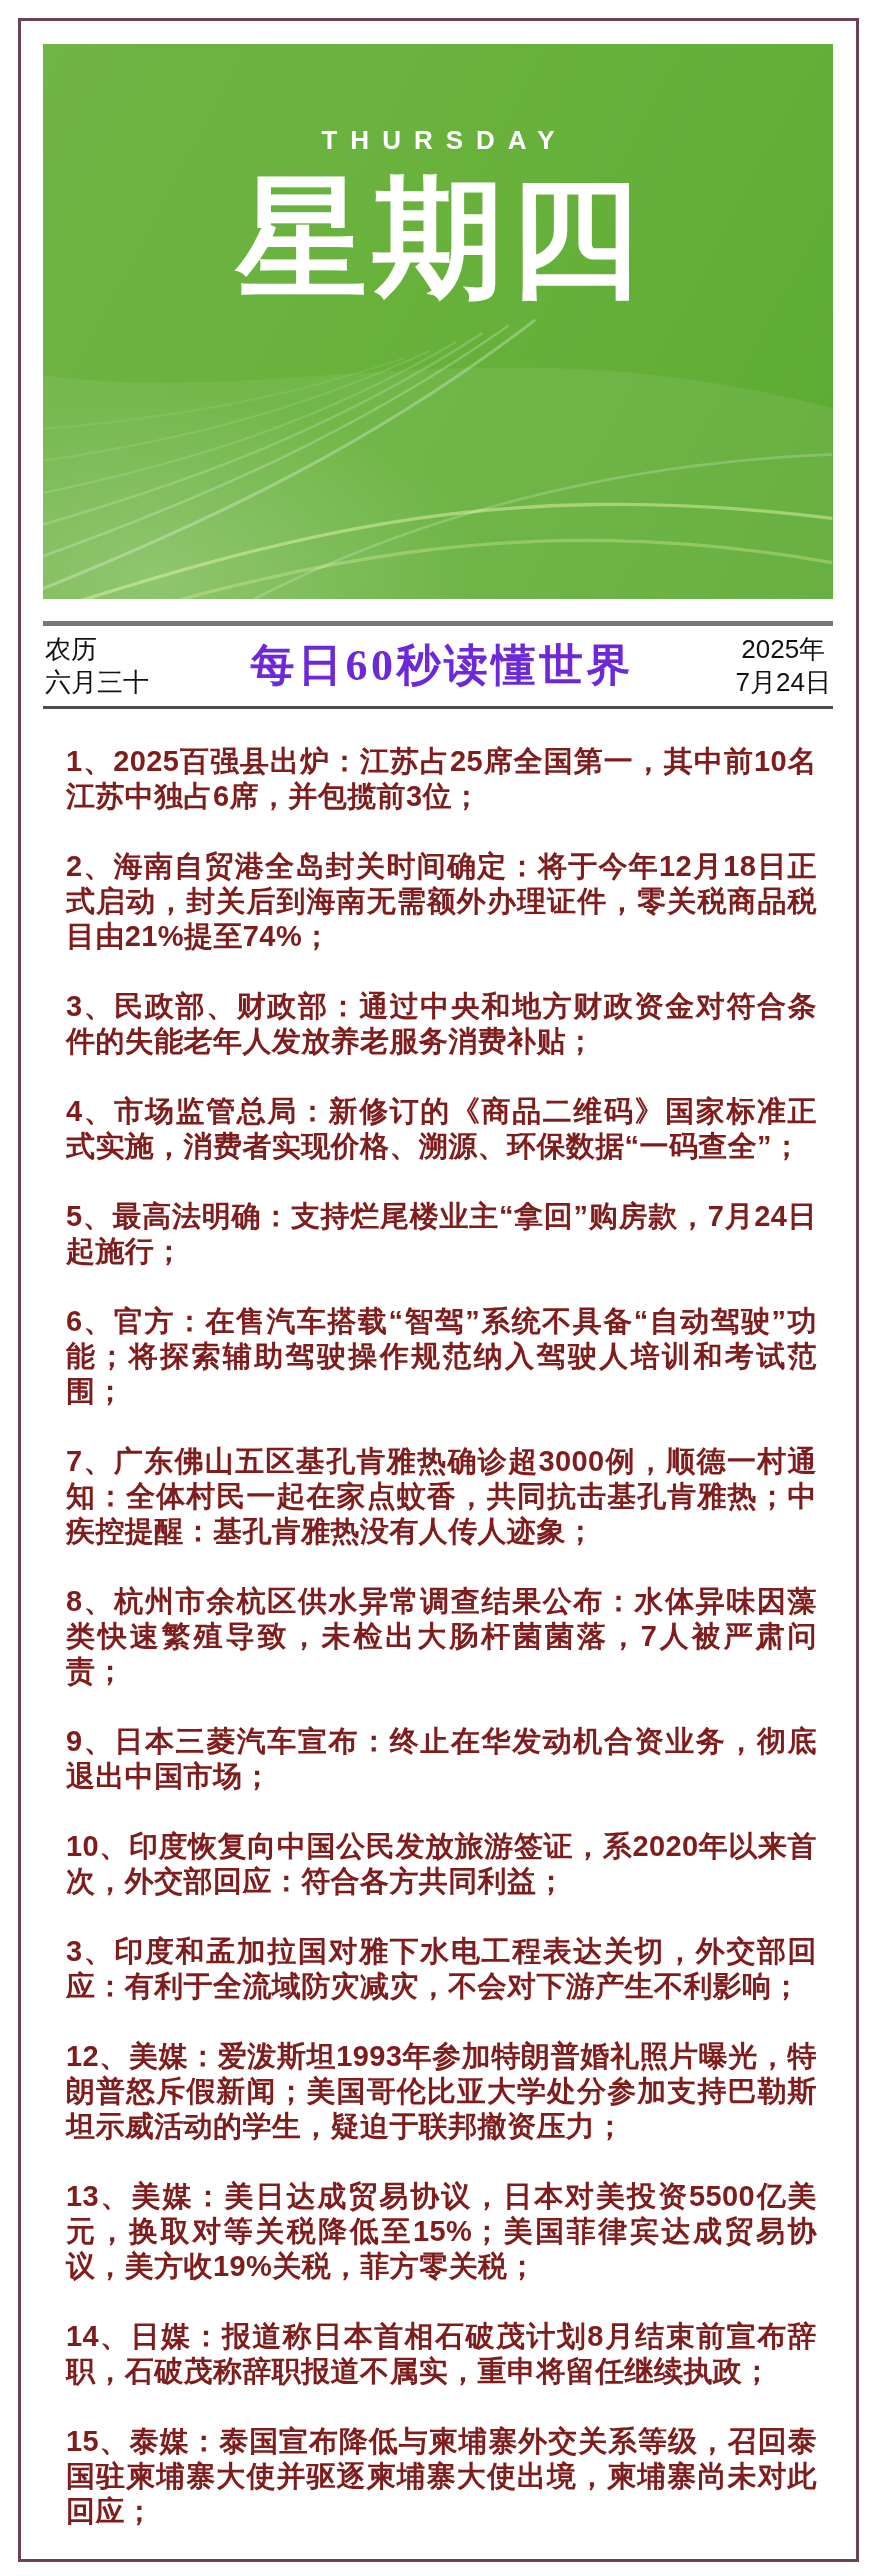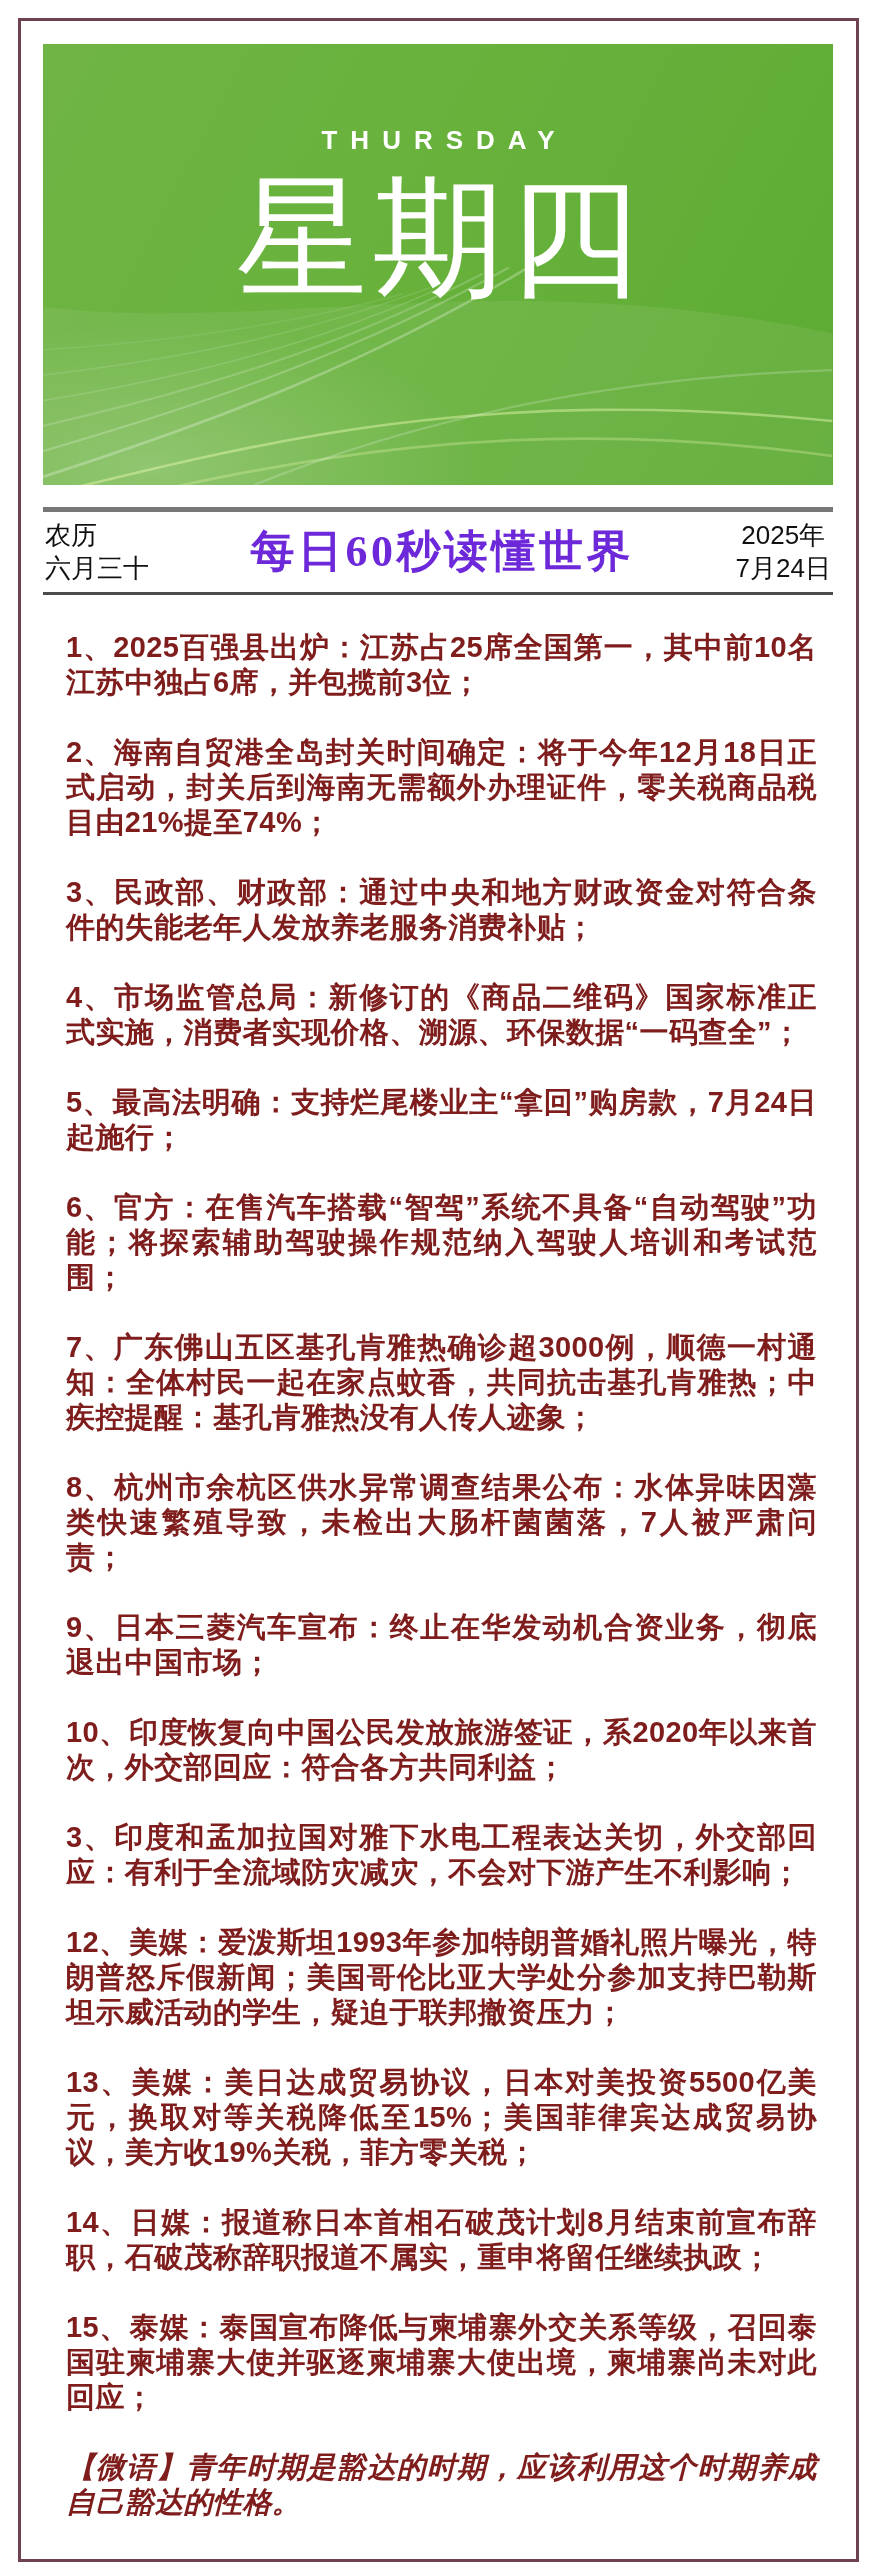--- a/index.html
+++ b/index.html
@@ -15,7 +15,7 @@
   }
   
   .card {
-    position:relative; margin:0 1.8px; height:441px; overflow:hidden;
+    position:relative; margin:0 1.8px; height:555px; overflow:hidden;
     background:
       radial-gradient(ellipse 70% 55% at 14% 96%, rgba(255,255,255,0.20), rgba(255,255,255,0) 60%),
       linear-gradient(118deg, #6fb445 0%, #68b23c 45%, #5dab33 100%);

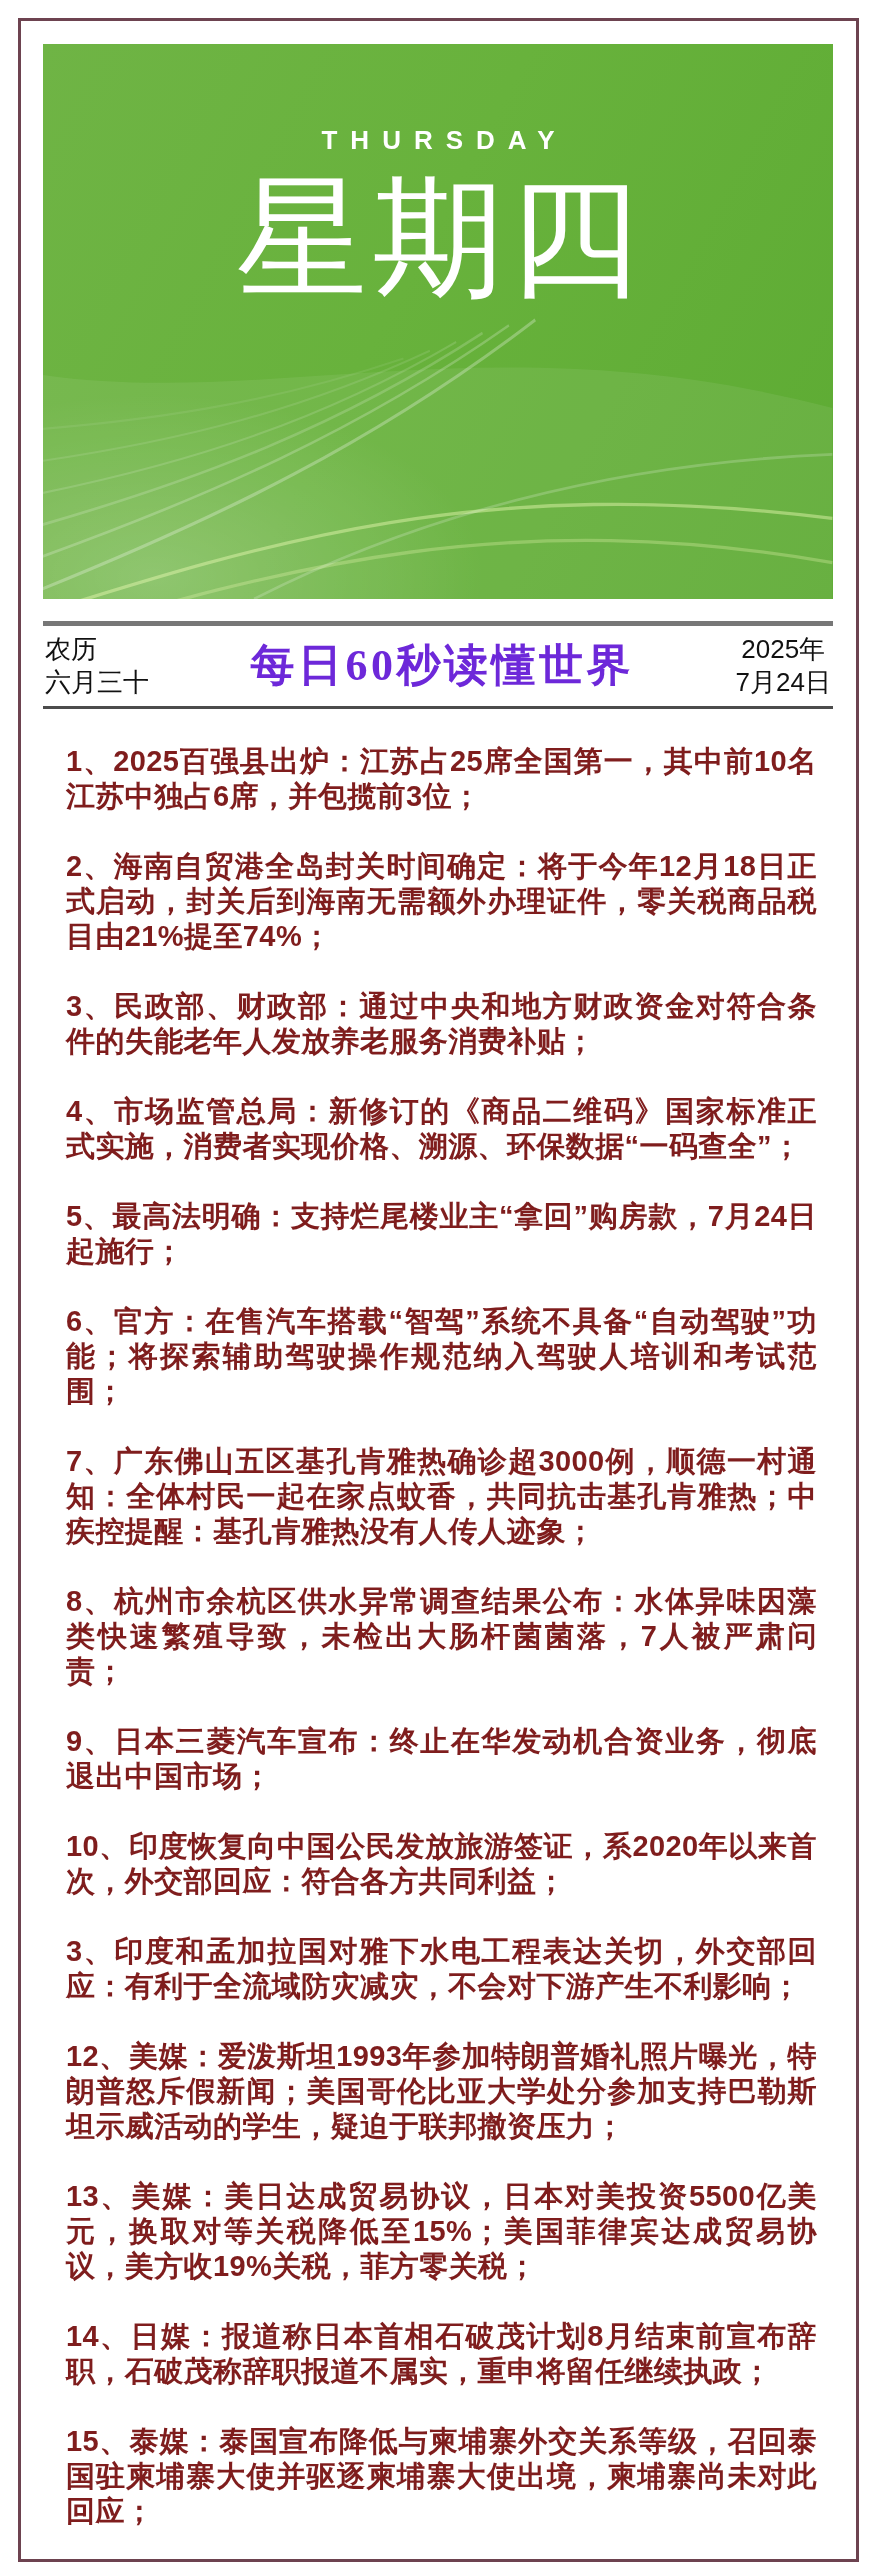--- a/index.html
+++ b/index.html
@@ -28,7 +28,7 @@
     font-family:"Liberation Sans", sans-serif;
   }
   .weekday-cn {
-    margin-top:12.3px; font-size:131px; line-height:1.08; font-weight:400;
+    margin-top:12.3px; font-size:131px; line-height:1.08; font-weight:700;
     font-family:"Liberation Serif", serif; letter-spacing:5.3px; text-indent:5.3px;
   }
   .card-quote {

